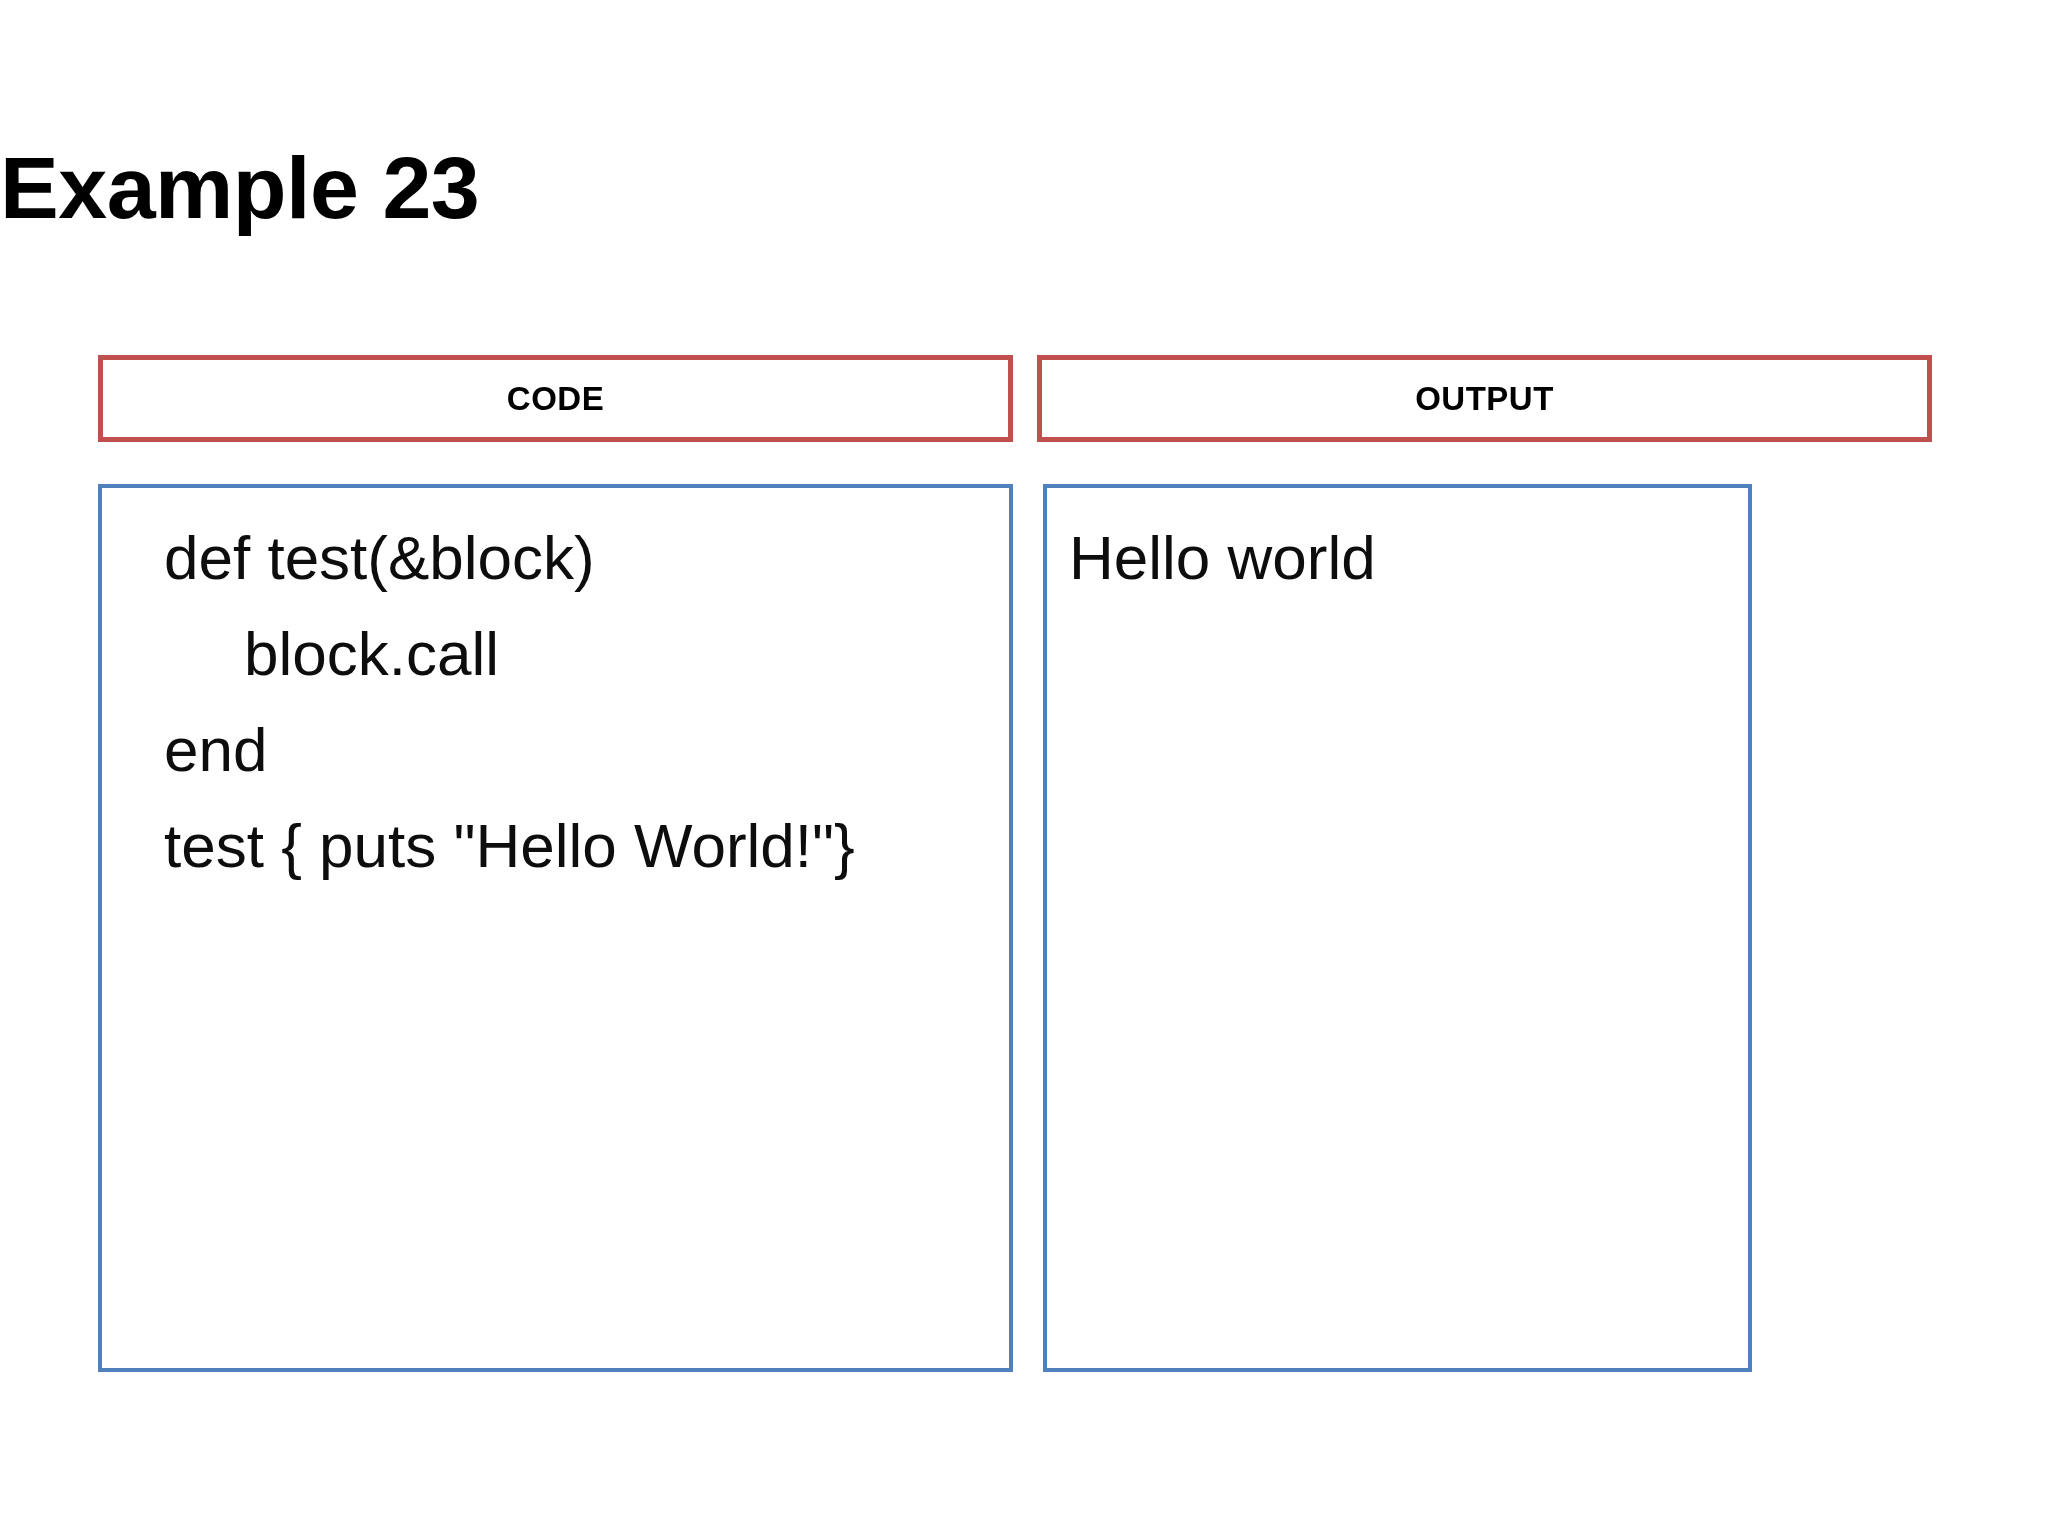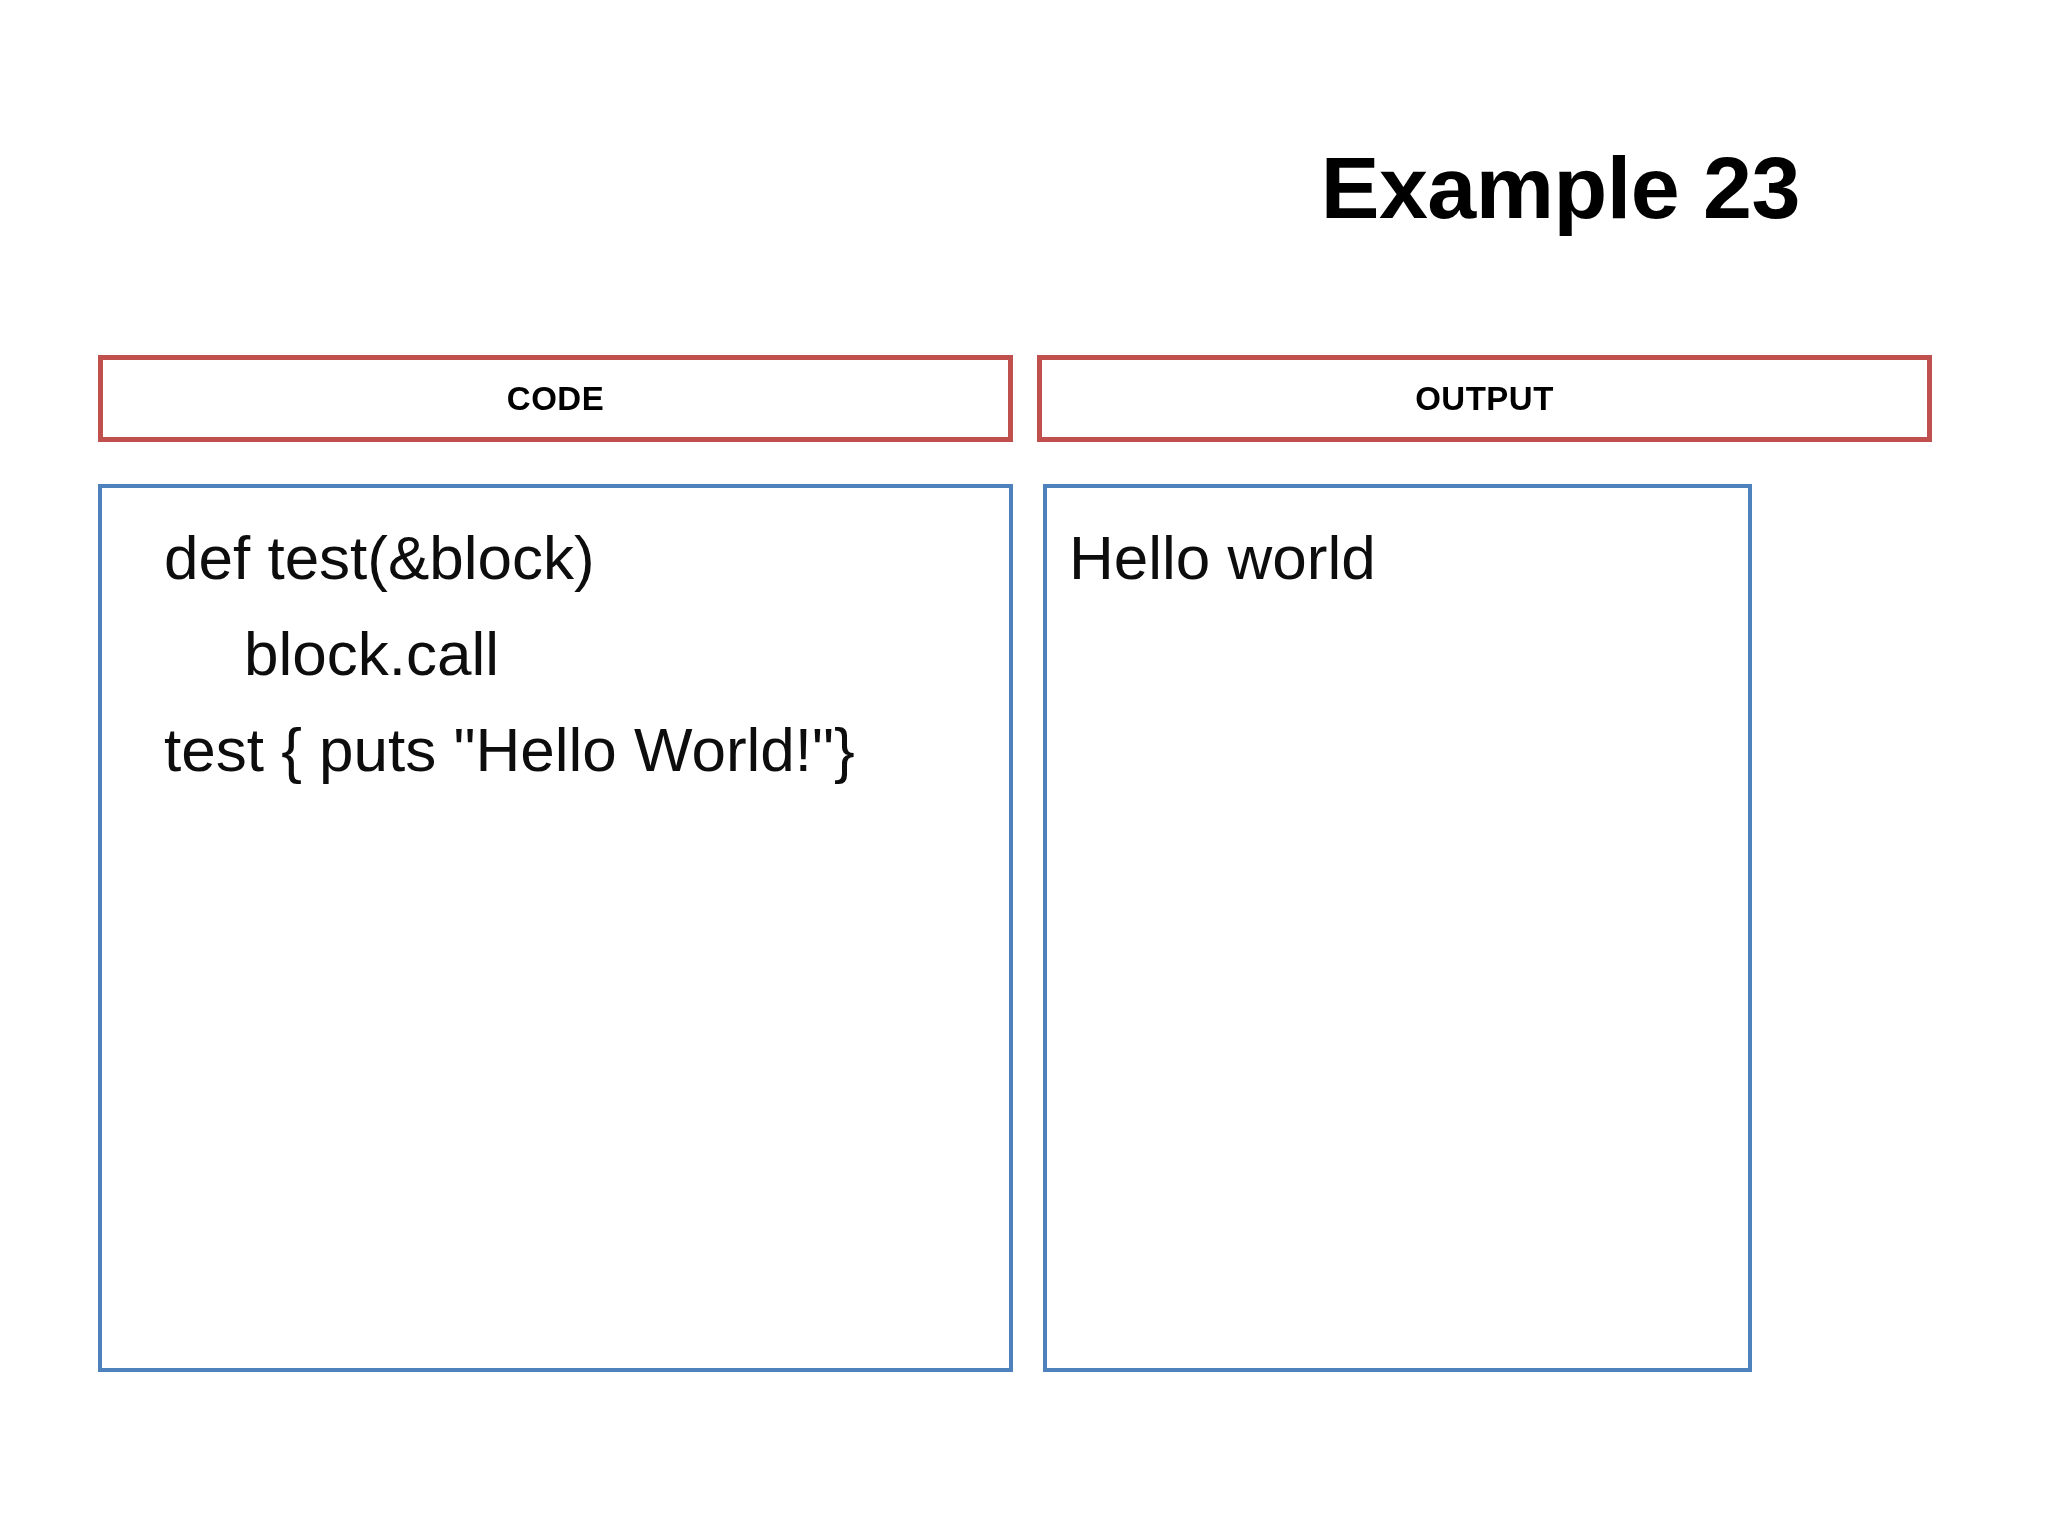--- a/index.html
+++ b/index.html
@@ -22,7 +22,7 @@
     left: 0;
     top: 140px;
     width: 1800px;
-    text-align: right;
+    text-align: left;
     font-family: "Liberation Sans", sans-serif;
     font-size: 88px;
     font-weight: bold;

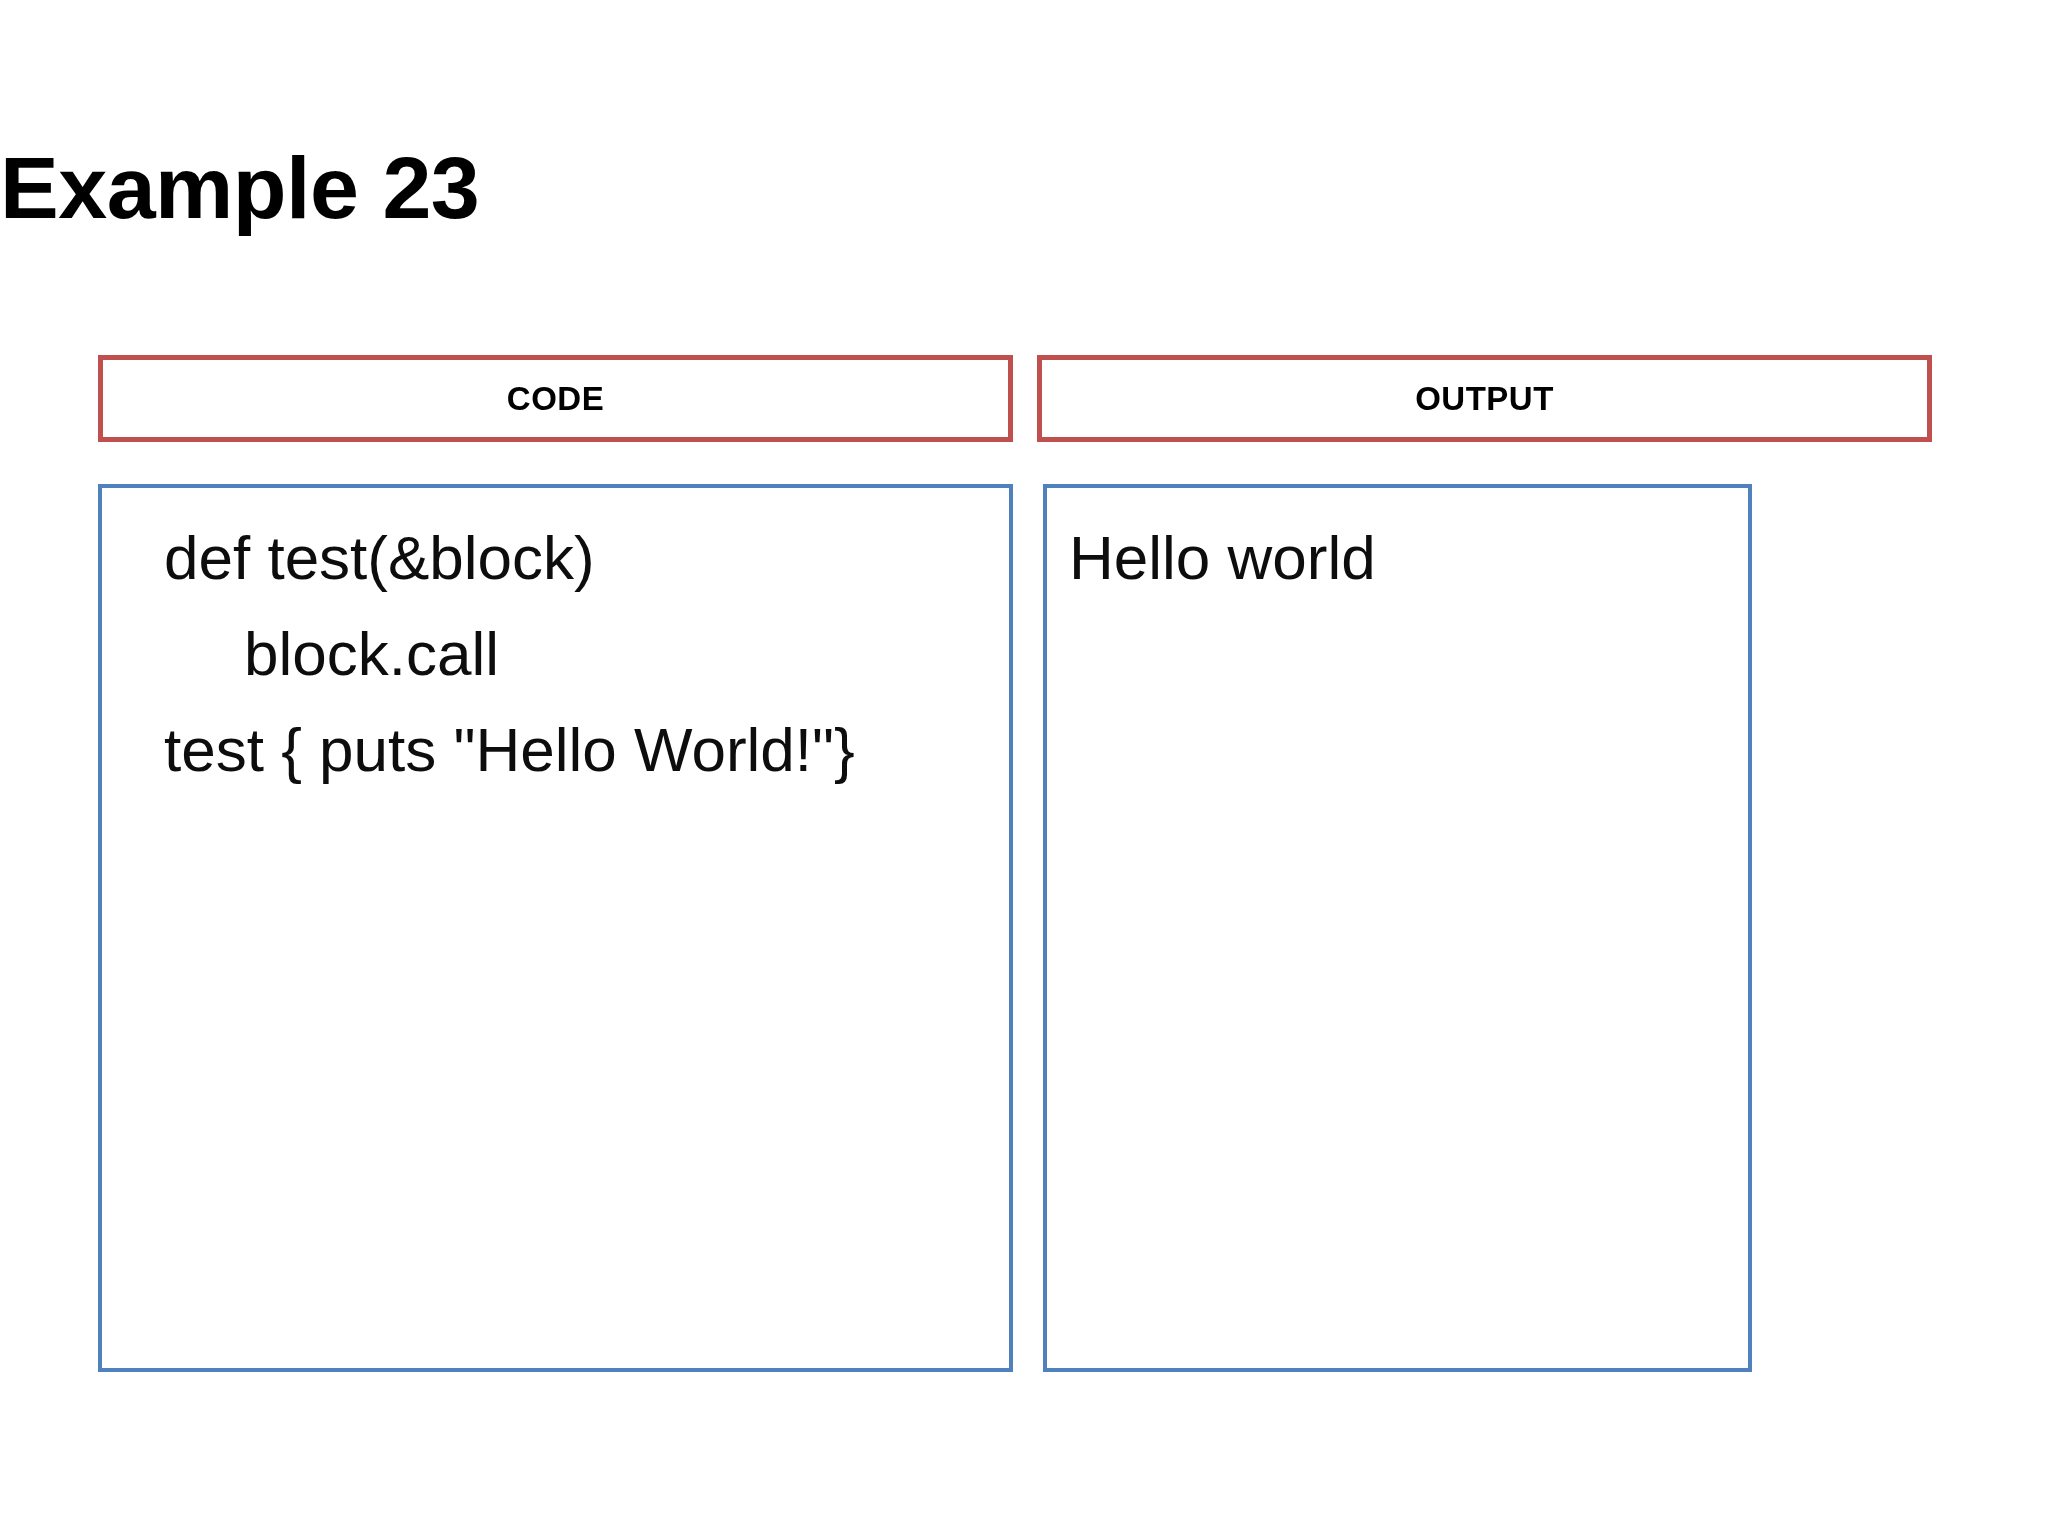--- a/index.html
+++ b/index.html
@@ -104,6 +104,7 @@
   <div class="panel-inner">
     <div class="code-line">def test(&amp;block)</div>
     <div class="code-line indent-1">block.call</div>
+    <div class="code-line">end</div>
     <div class="code-line">test { puts "Hello World!"}</div>
   </div>
 </div>

